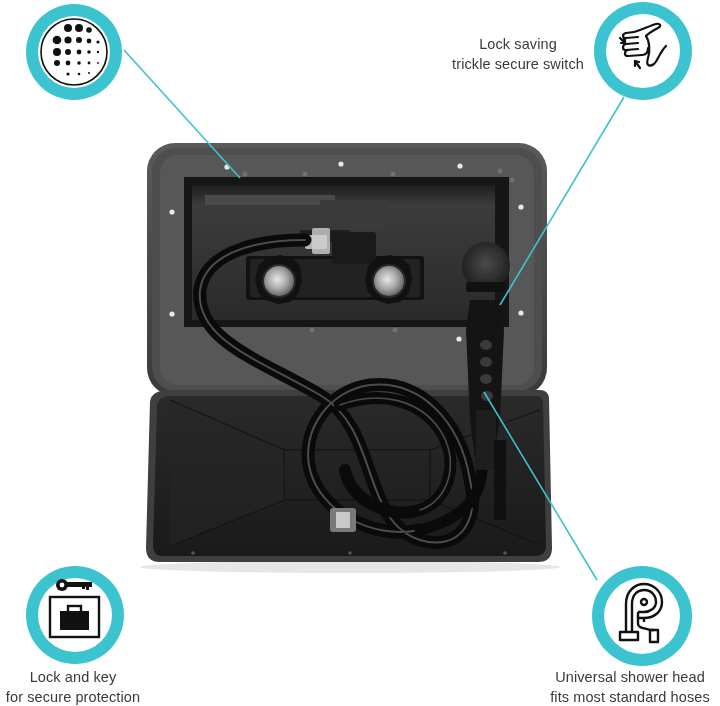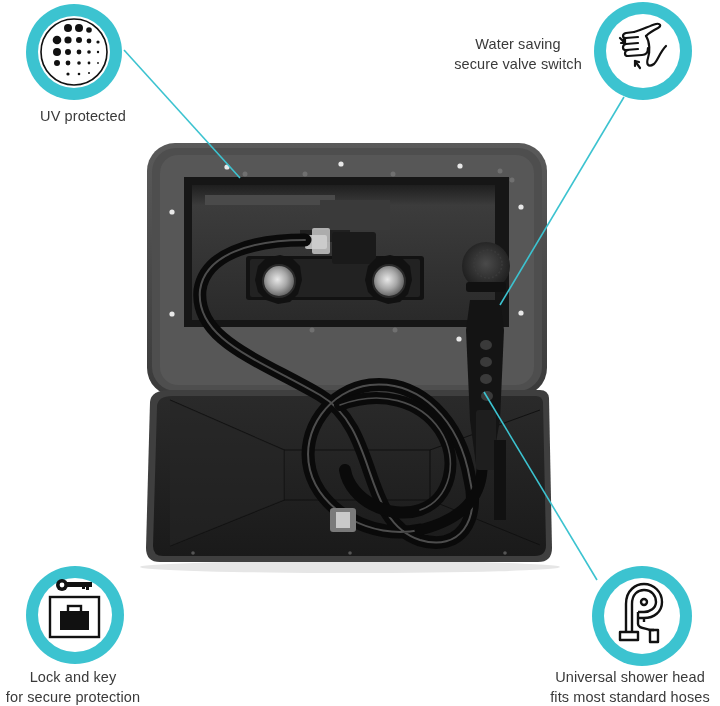--- a/index.html
+++ b/index.html
@@ -207,7 +207,7 @@
     </svg>
   </div>
   <div class="feature-label" style="left:438px; top:34px; width:160px;">
-    <span>Water saving</span>
+    <span>Lock saving</span>
     <span>secure valve switch</span>
   </div>
 

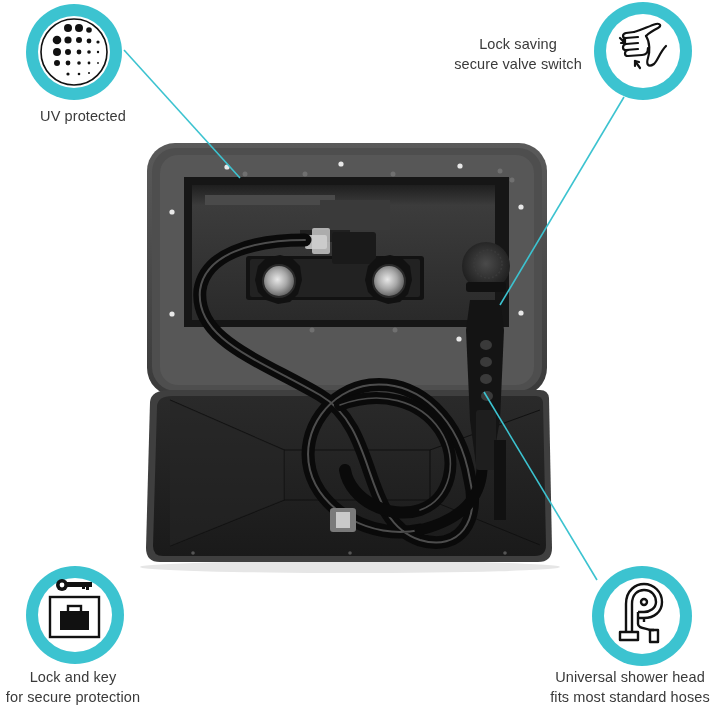--- a/index.html
+++ b/index.html
@@ -208,7 +208,7 @@
   </div>
   <div class="feature-label" style="left:438px; top:34px; width:160px;">
     <span>Lock saving</span>
-    <span>secure valve switch</span>
+    <span>trickle secure switch</span>
   </div>
 
   <div class="icon-circle" style="left:26px; top:566px; width:98px; height:98px;">

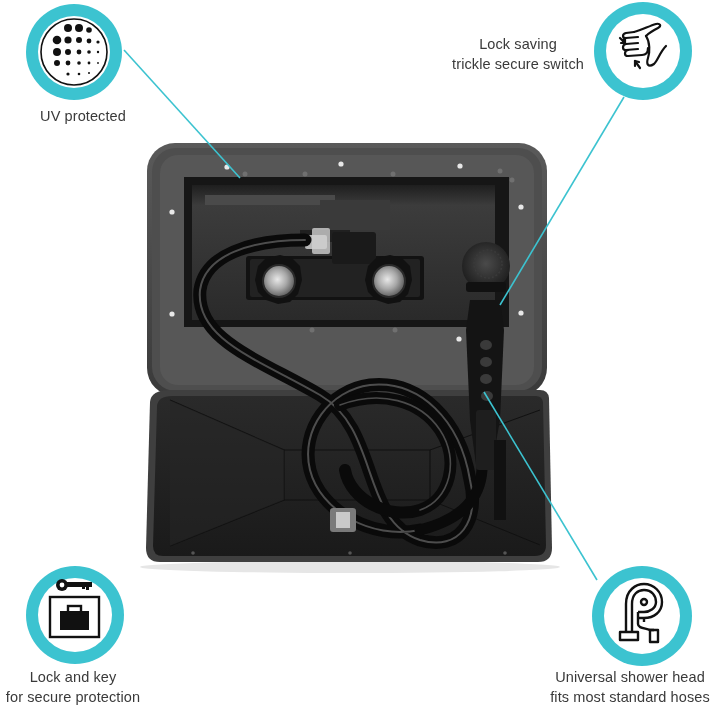--- a/index.html
+++ b/index.html
@@ -186,7 +186,6 @@
     </svg>
   </div>
   <div class="feature-label" style="left:8px; top:106px; width:150px;">
-    <span>UV protected</span>
   </div>
 
   <div class="icon-circle" style="left:594px; top:2px; width:98px; height:98px;">

